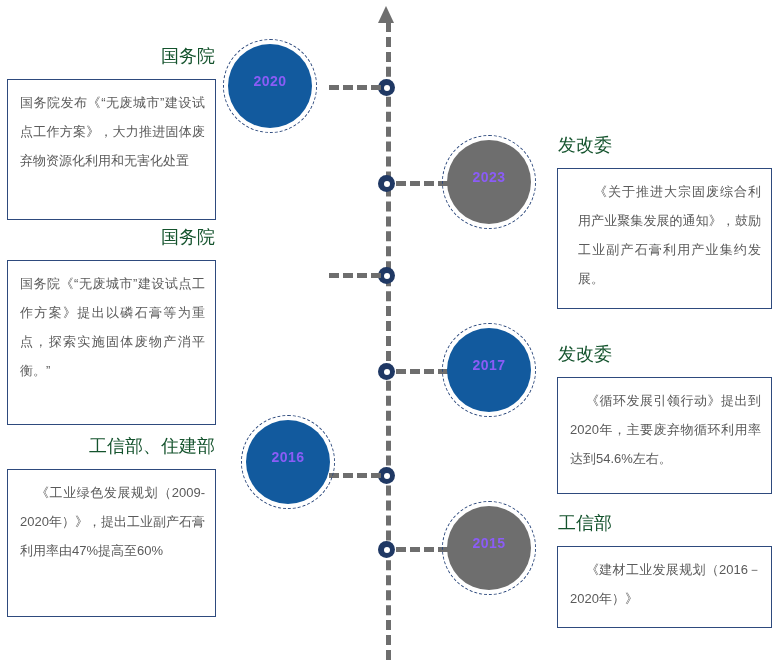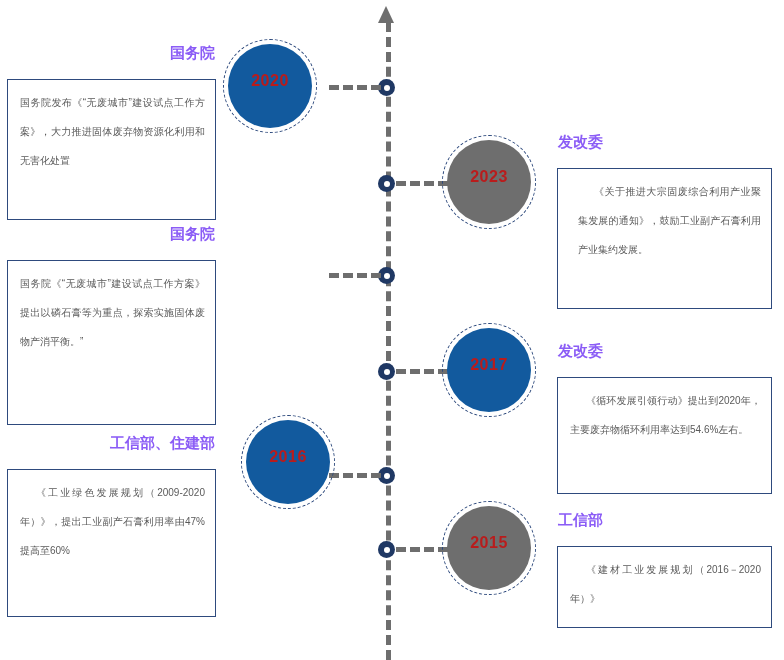--- a/index.html
+++ b/index.html
@@ -131,9 +131,9 @@
 
   .card-title {
     position: absolute;
-    color: #8b5cf6;
-    font-size: 15px;
-    font-weight: bold;
+    color: #14532d;
+    font-size: 18px;
+    font-weight: normal;
     white-space: nowrap;
   }
   .card-title.right-align { text-align: right; }

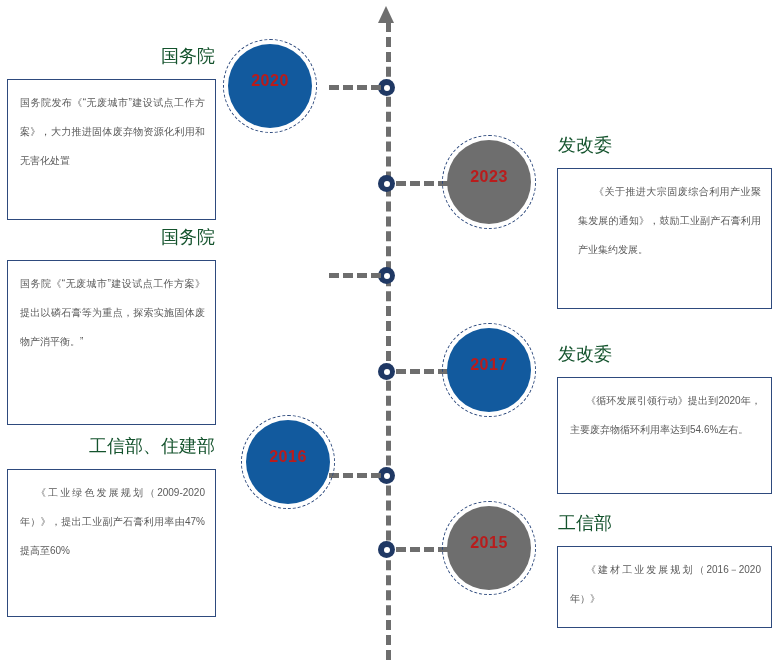--- a/index.html
+++ b/index.html
@@ -104,8 +104,8 @@
   .year-label {
     position: relative;
     z-index: 2;
-    color: #b91c1c;
-    font-size: 16px;
+    color: #8b5cf6;
+    font-size: 14px;
     font-weight: bold;
     letter-spacing: 0.5px;
     transform: translateY(-5px);

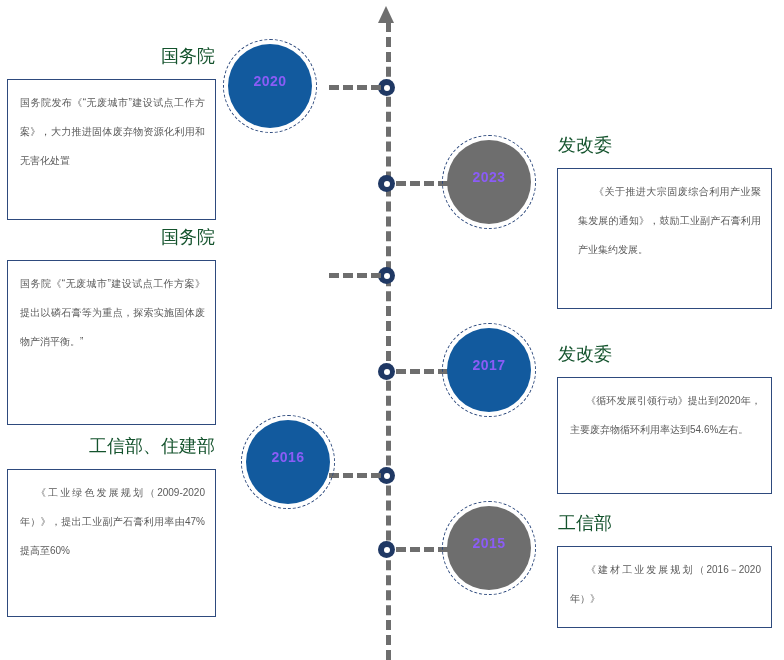--- a/index.html
+++ b/index.html
@@ -121,7 +121,7 @@
   }
   .card-body {
     color: #5A5A5A;
-    font-size: 10px;
+    font-size: 13px;
     line-height: 29px;
     text-align: justify;
     text-justify: inter-ideograph;

